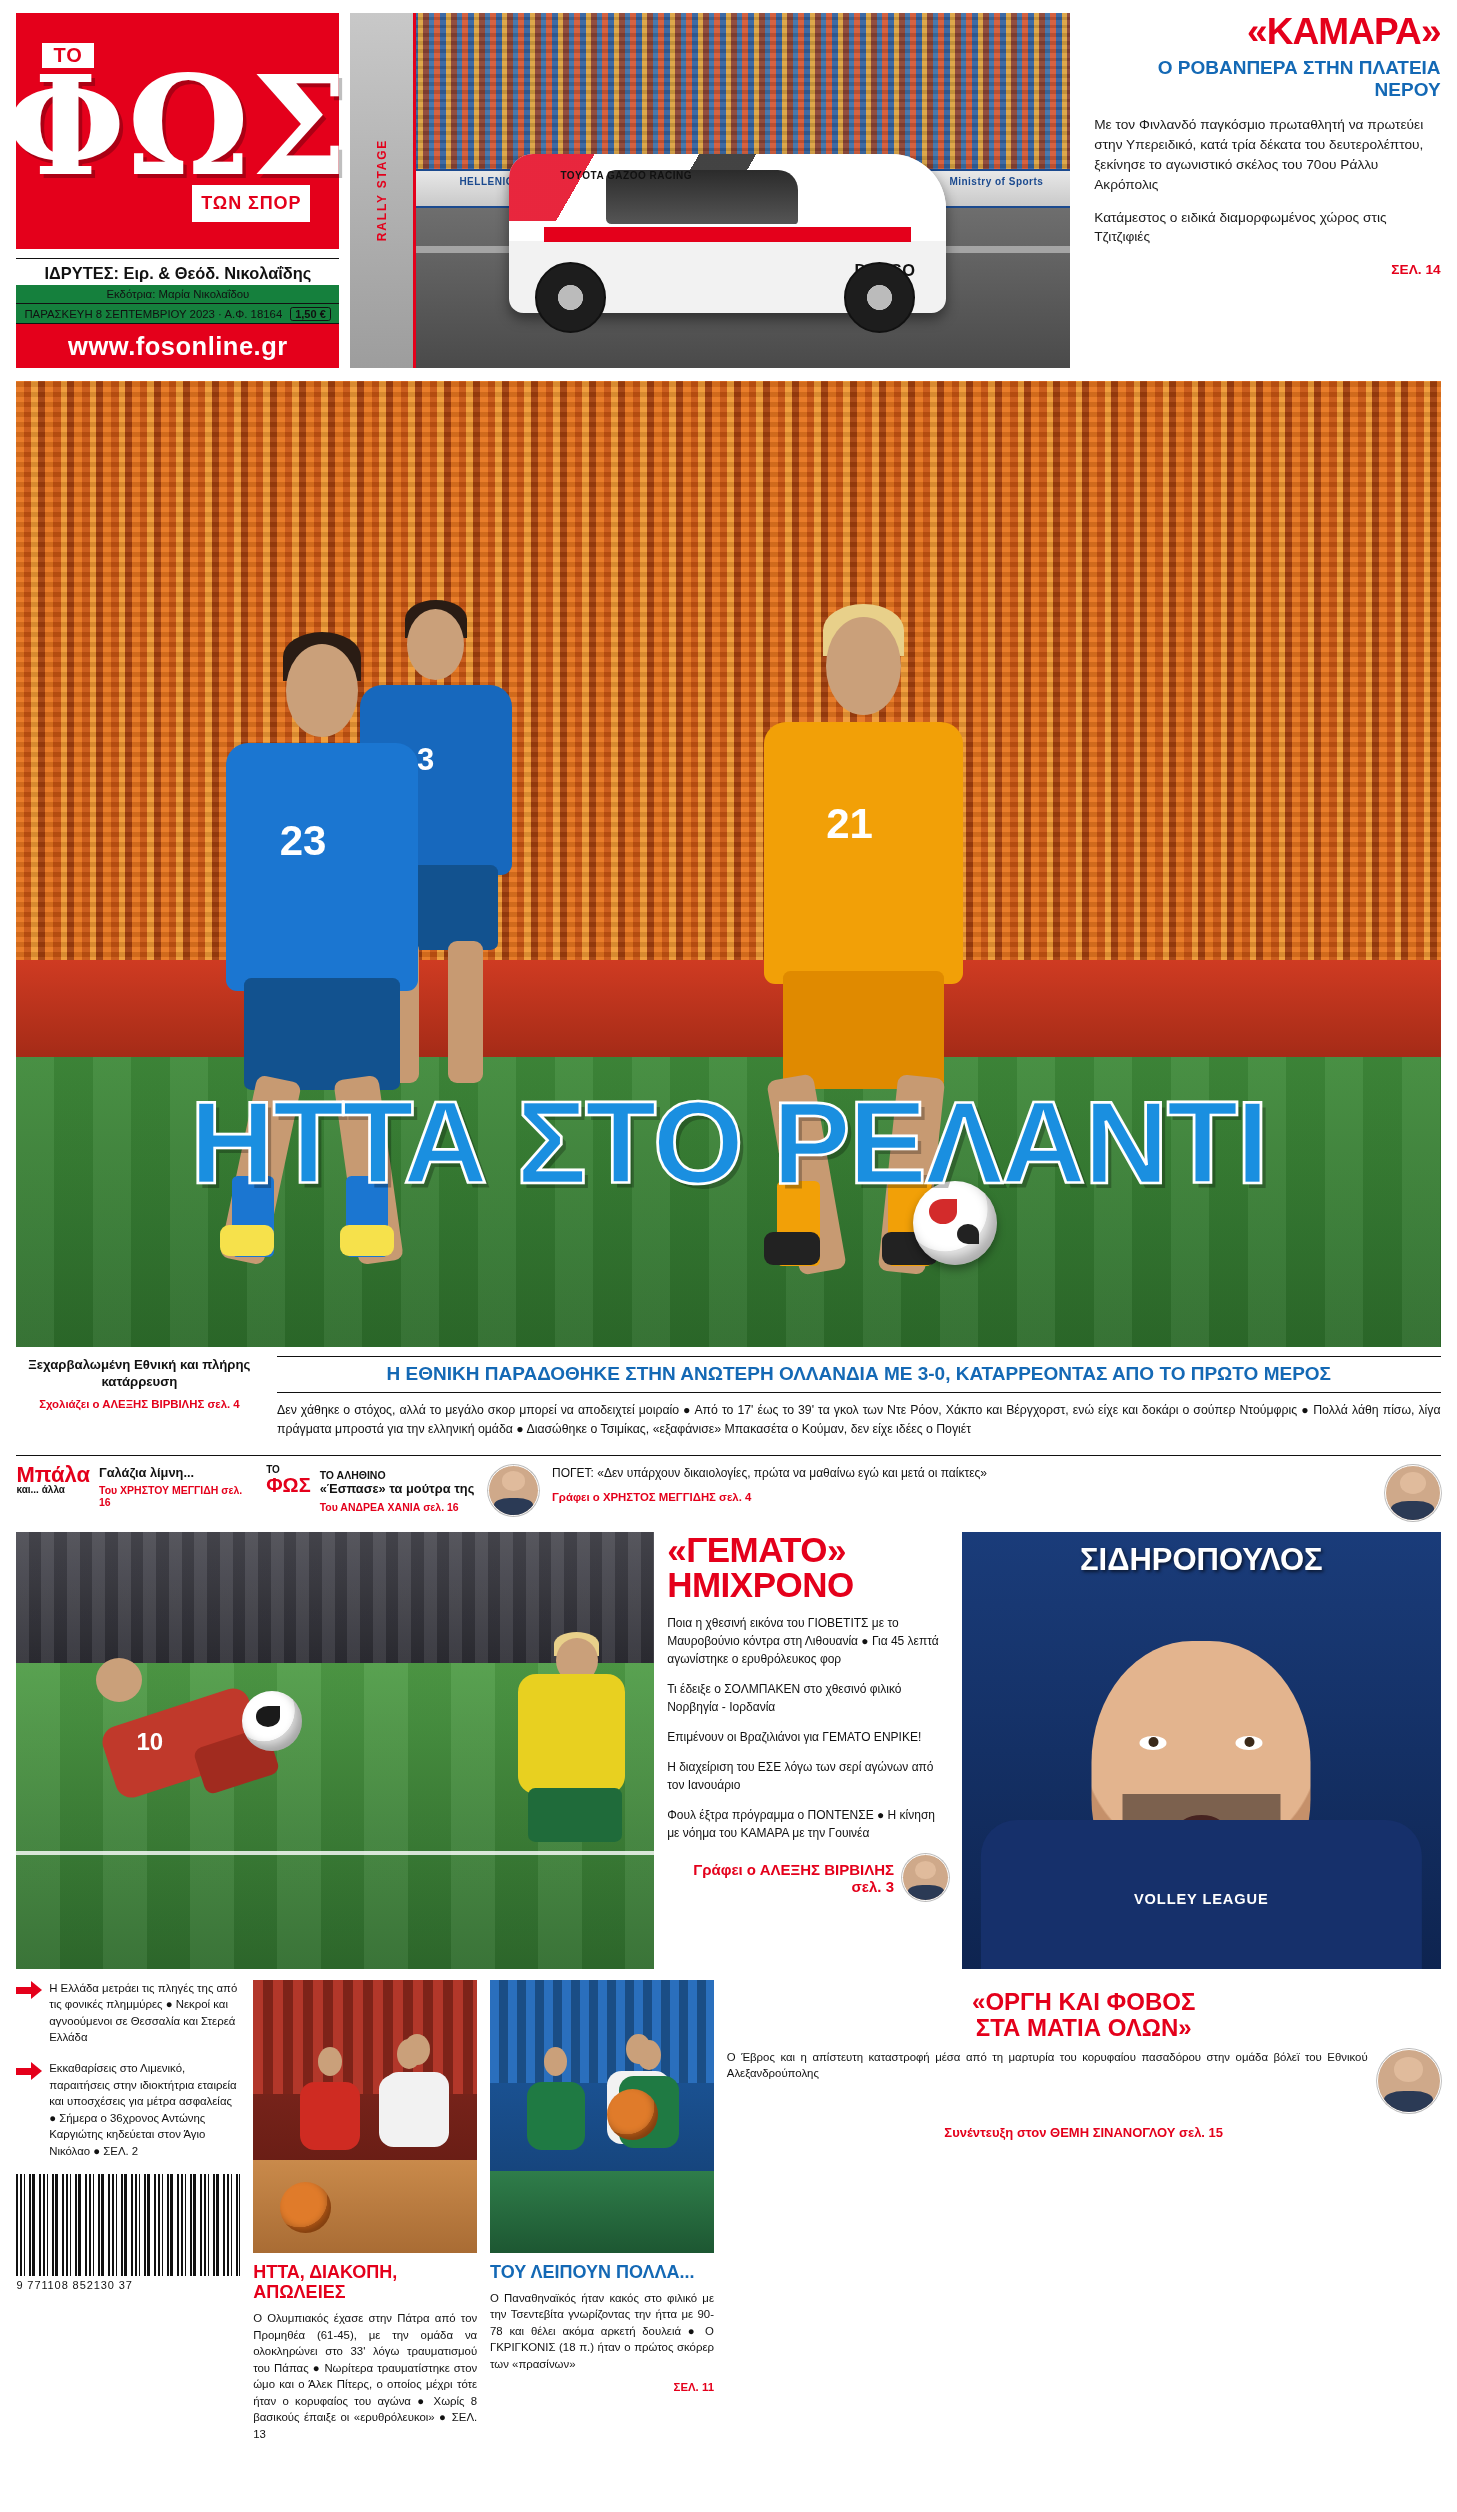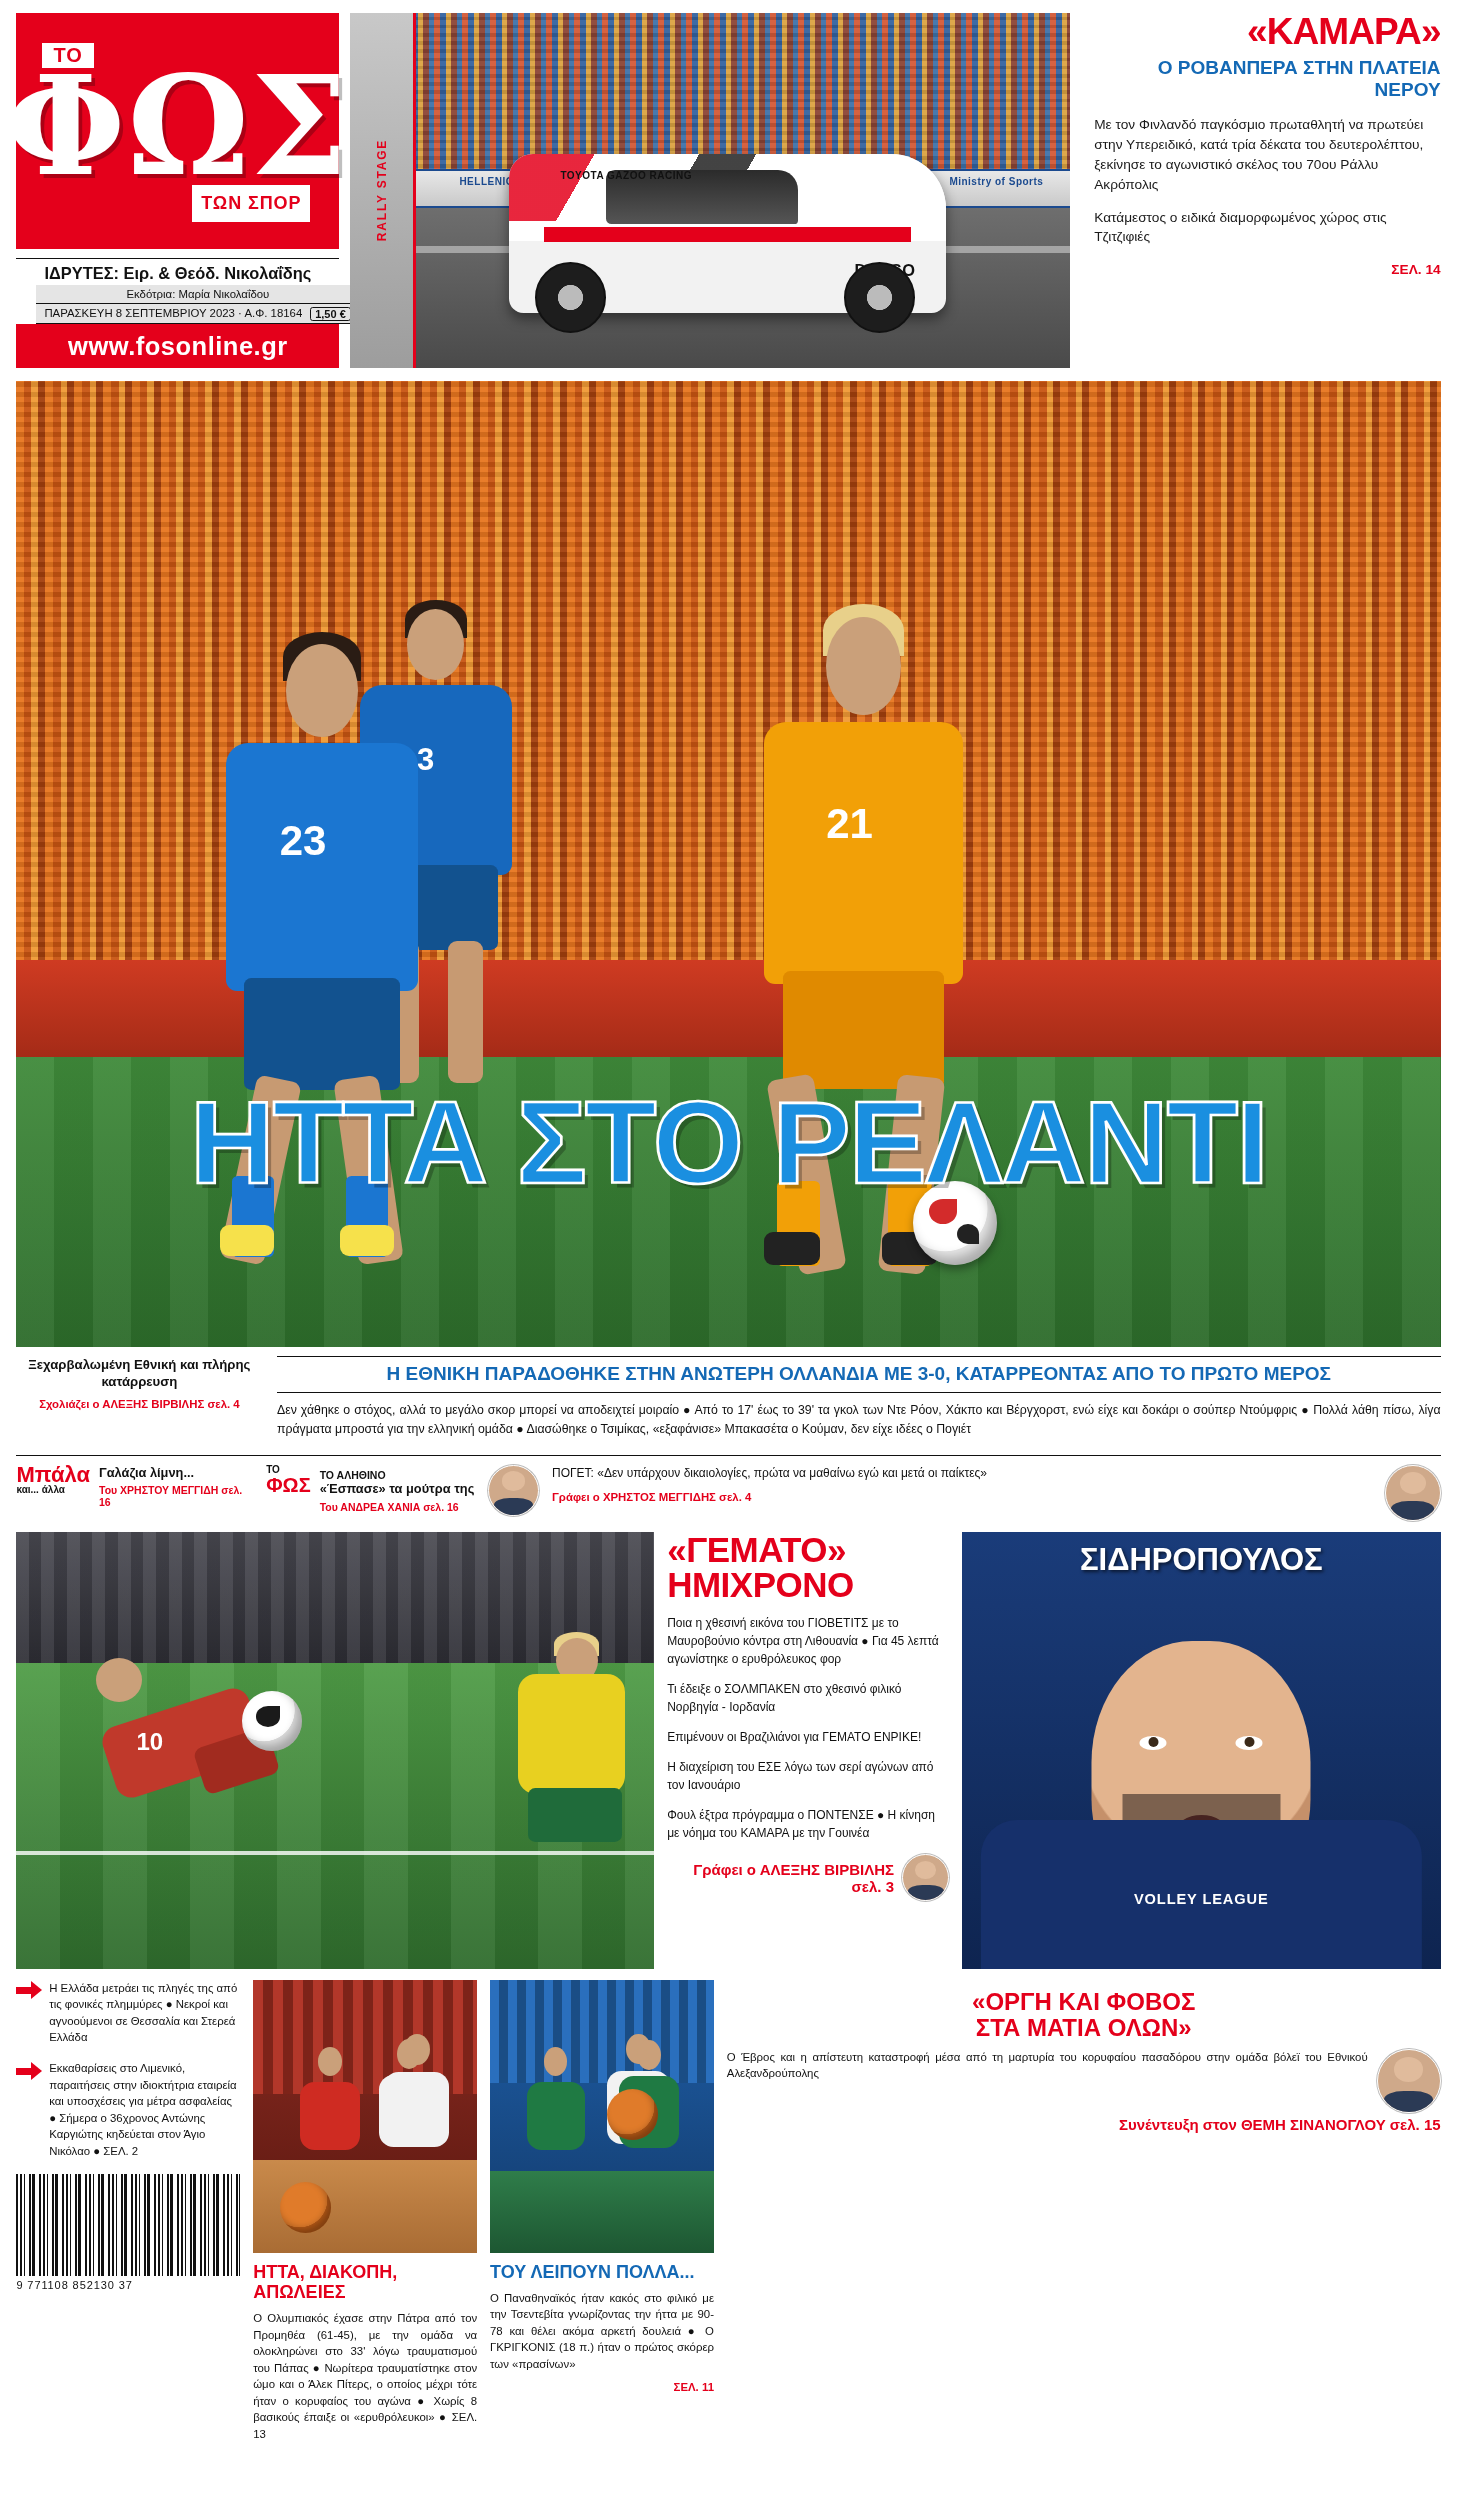--- a/index.html
+++ b/index.html
@@ -40,10 +40,9 @@
     padding:4.6px 0 2.7px; border-top:1.8px solid #111; margin-top:9px; width:100%;
   }
   .issue-line {
-    background:#e5e5e5; color:#111; font-size:11.4px; text-align:center; padding:2.7px 0;
-    display:flex; align-items:flex-start; justify-content:center; gap:7.3px; width:100%;
+    background:#15803d; color:#111; font-size:11.4px; text-align:center; padding:2.7px 0;
+    display:flex; align-items:center; justify-content:center; gap:7.3px; width:100%;
     border-bottom:1.8px solid #111;
-    margin-left:20px;
   }
   .price-badge { border:1.4px solid #111; border-radius:2.7px; padding:0 4.6px; font-weight:bold; font-size:11px; }
   .site-url {

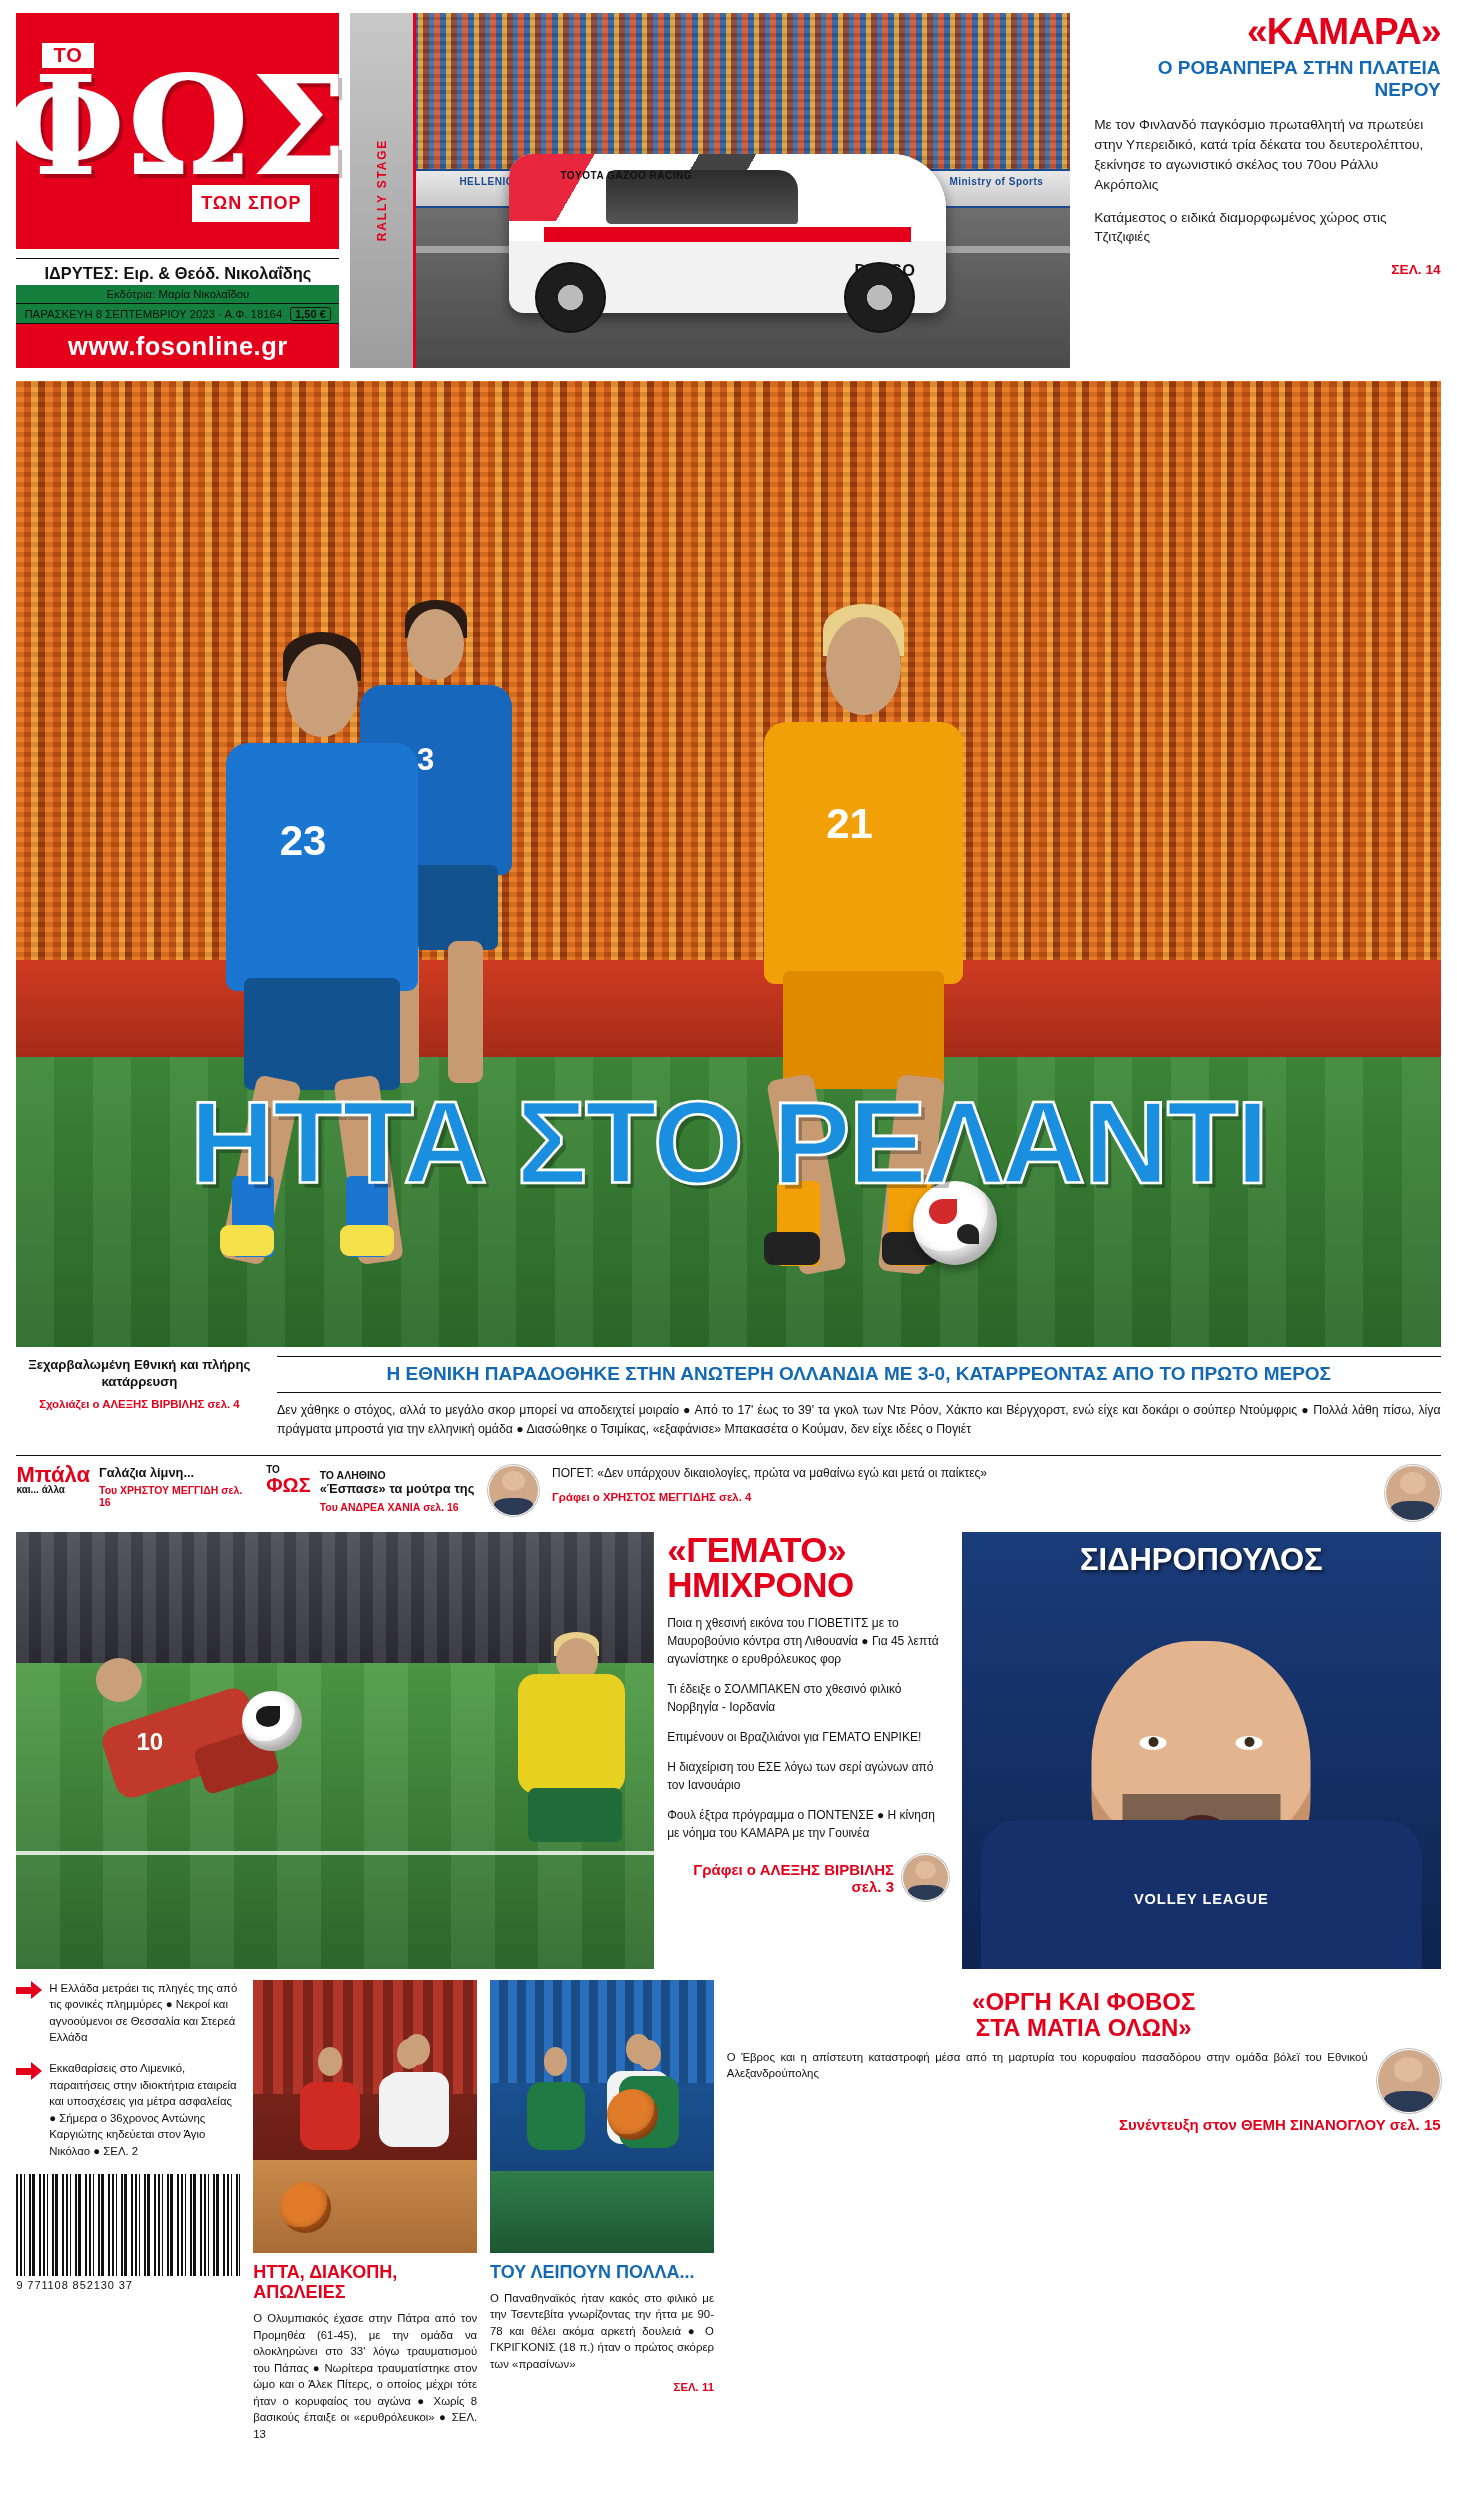--- a/index.html
+++ b/index.html
@@ -314,7 +314,7 @@
   .br-title { color:#e4001b; font-weight:bold; font-size:24px; text-align:center; line-height:1.1; margin-top:9px; }
   .br-body { display:flex; gap:9px; margin-top:7.3px; }
   .br-body .t { font-size:11.4px; line-height:1.45; flex:1; text-align:justify; }
-  .br-sig { color:#e4001b; font-weight:bold; font-size:15px; text-align:right; margin-top:3px; }
+  .br-sig { color:#e4001b; font-weight:bold; font-size:13px; text-align:center; margin-top:12px; }
 
   
   .barcode-wrap { width:224px; margin-top:12.8px; }

